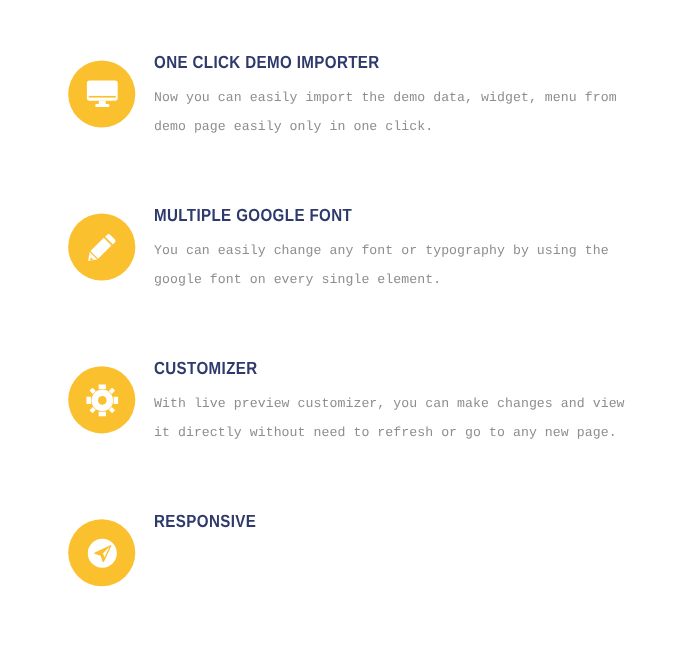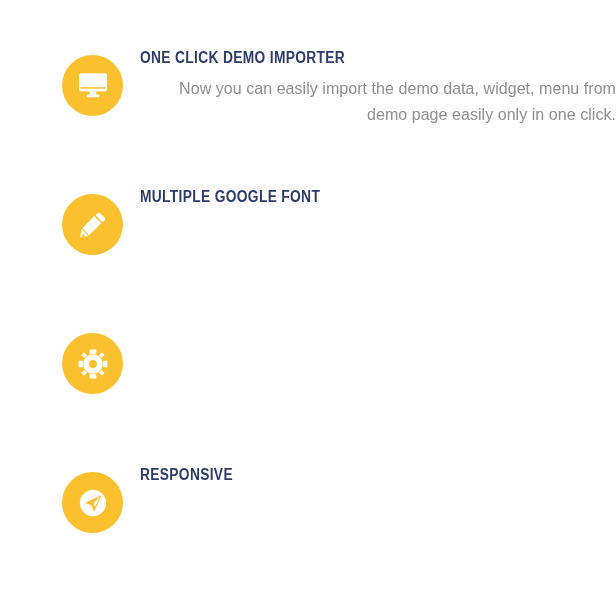--- a/index.html
+++ b/index.html
@@ -50,6 +50,7 @@
   .feature-text {
     flex: 1 1 auto;
     padding-left: 17px;
+    padding-right: 38px;
     min-width: 0;
   }
 

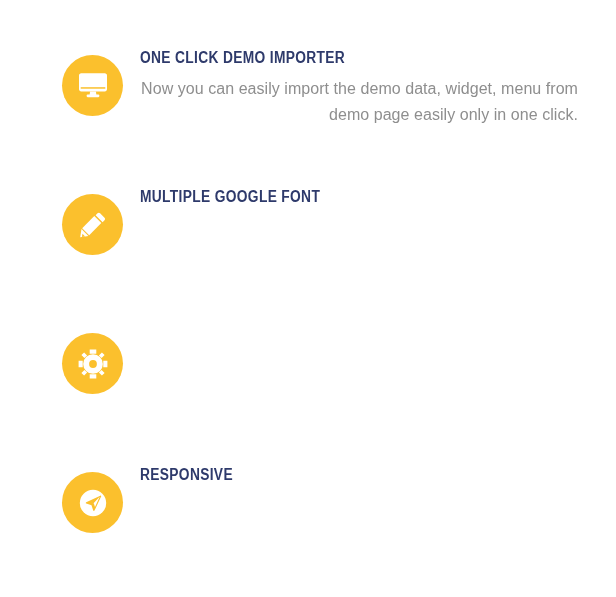--- a/index.html
+++ b/index.html
@@ -72,13 +72,12 @@
   .feature-desc {
     margin: 0;
     padding-top: 9px;
-    font-family: Liberation Sans, sans-serif;
-    font-size: 16px;
+    font-family: Liberation Mono, monospace;
+    font-size: 12px;
     line-height: 26px;
     color: #8e8e8e;
     font-weight: normal;
     letter-spacing: 0.05px;
-    text-align: right;
   }
 </style>
 </head>

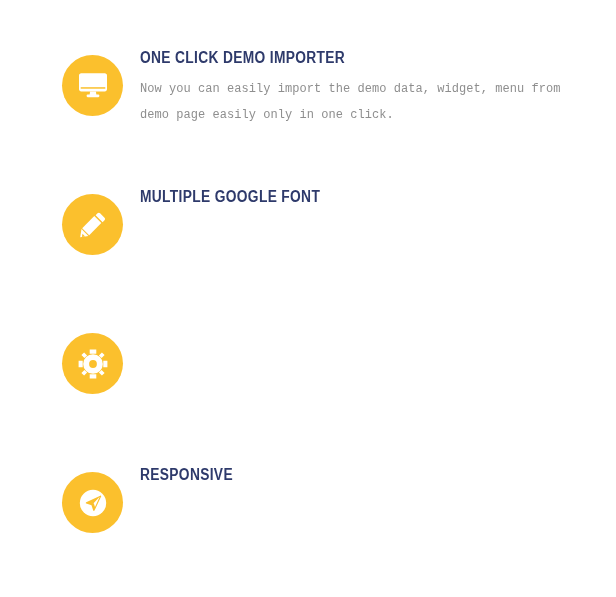--- a/index.html
+++ b/index.html
@@ -115,6 +115,7 @@
     </div>
     <div class="feature-text">
       <h3 class="feature-title">MULTIPLE GOOGLE FONT</h3>
+      <p class="feature-desc">You can easily change any font or typography by using the google font on every single element.</p>
     </div>
   </div>
 

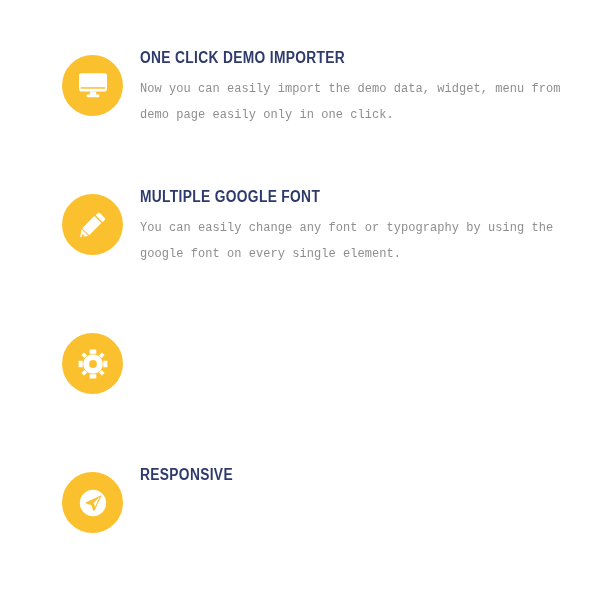--- a/index.html
+++ b/index.html
@@ -129,6 +129,10 @@
         </svg>
       </span>
     </div>
+    <div class="feature-text">
+      <h3 class="feature-title">CUSTOMIZER</h3>
+      <p class="feature-desc">With live preview customizer, you can make changes and view it directly without need to refresh or go to any new page.</p>
+    </div>
   </div>
 
   <div class="feature-row">

